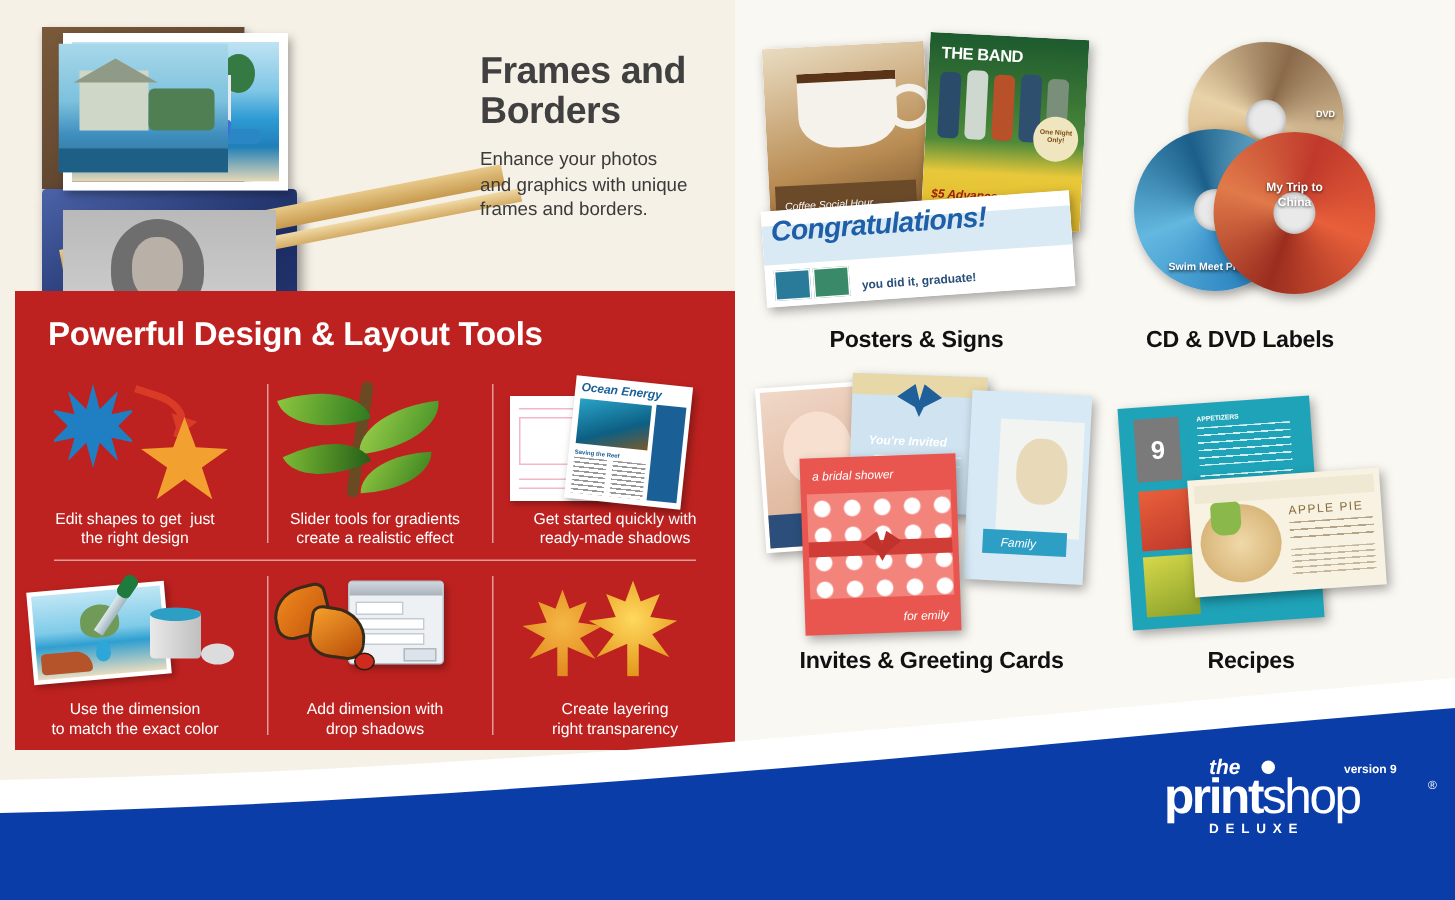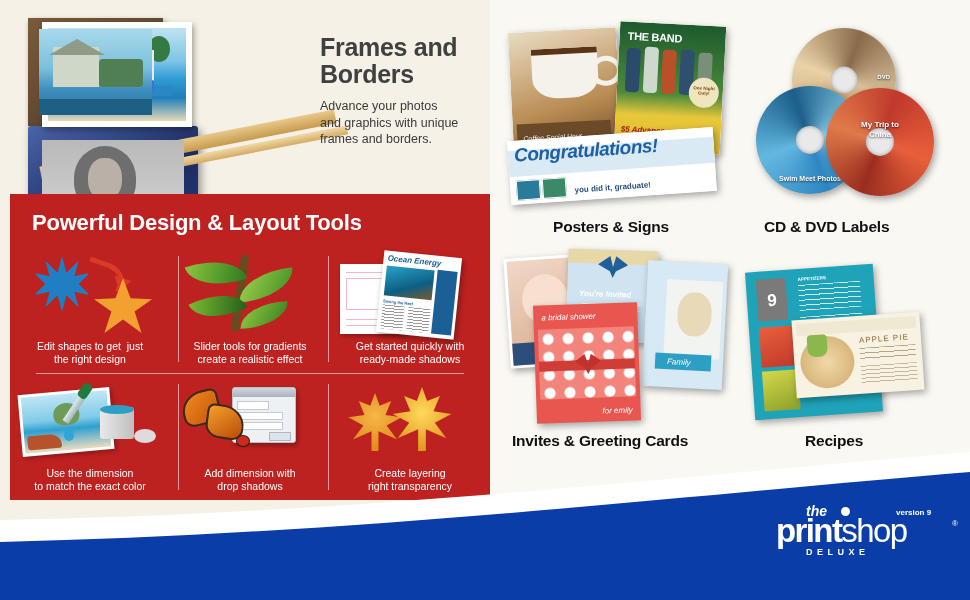--- a/index.html
+++ b/index.html
@@ -114,7 +114,7 @@
     <div>Borders</div>
   </div>
   <div class="frames-p">
-    <div>Advance your photos</div>
+    <div>Enhance your photos</div>
     <div>and graphics with unique</div>
     <div>frames and borders.</div>
   </div>

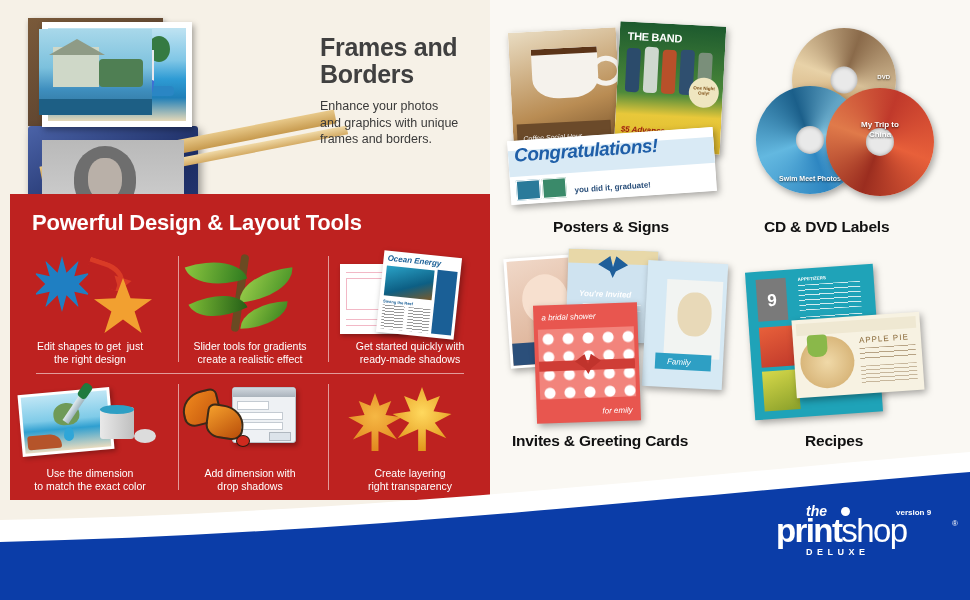--- a/index.html
+++ b/index.html
@@ -261,7 +261,7 @@
       <div class="hole"></div>
       <div class="lbl" style="bottom:12px;">Swim Meet Photos</div>
     </div>
-    <div class="disc" style="left:70px;top:60px;width:108px;height:108px;background:conic-gradient(from 20deg,#c0392b,#e8603a,#9b2d1f,#e07a4a,#c0392b);text-decoration:underline;">
+    <div class="disc" style="left:53px;top:60px;width:108px;height:108px;background:conic-gradient(from 20deg,#c0392b,#e8603a,#9b2d1f,#e07a4a,#c0392b);text-decoration:underline;">
       <div class="hole"></div>
       <div class="lbl" style="top:32px;font-size:8px;">My Trip to</div>
       <div class="lbl" style="top:42px;font-size:8px;">China</div>

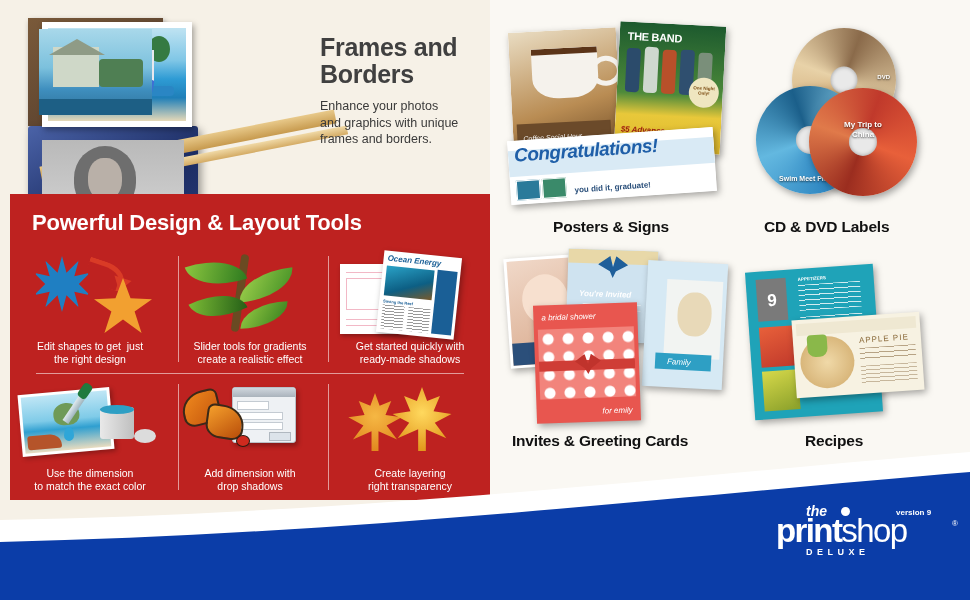--- a/index.html
+++ b/index.html
@@ -31,7 +31,7 @@
   .catlabel{position:absolute;color:#111;font-size:15.5px;font-weight:bold;letter-spacing:-0.2px;}
   .cat-posters{left:553px;top:218px;text-align:center;}
   .cat-cd{left:764px;top:218px;}
-  .cat-invites{left:512px;top:432px;}
+  .cat-invites{left:533px;top:432px;}
   .cat-recipes{left:805px;top:432px;}
 
   

